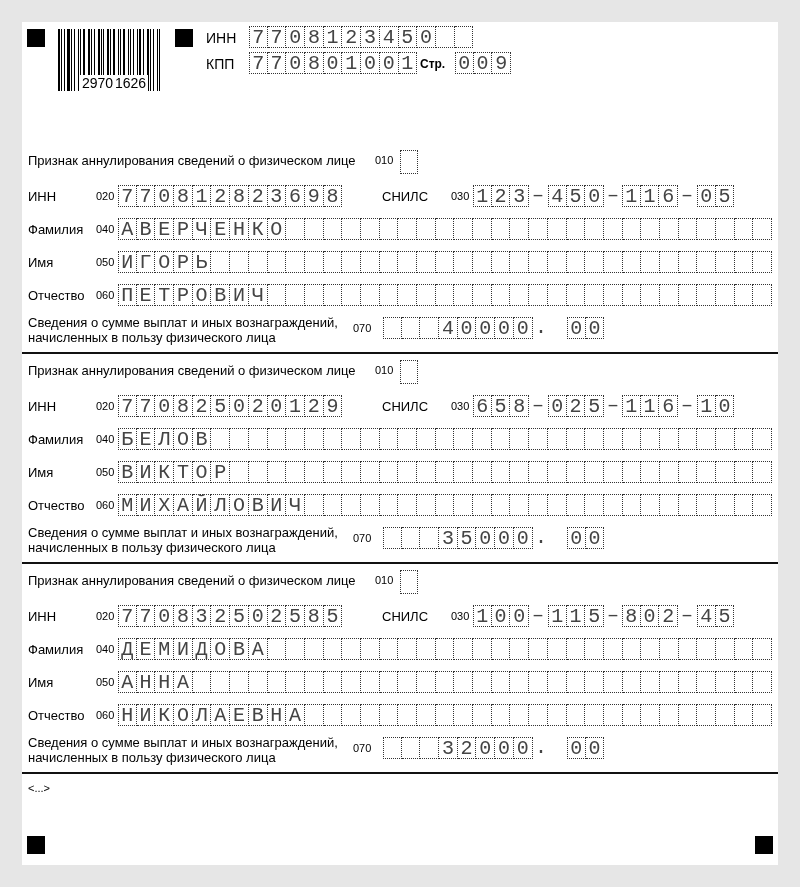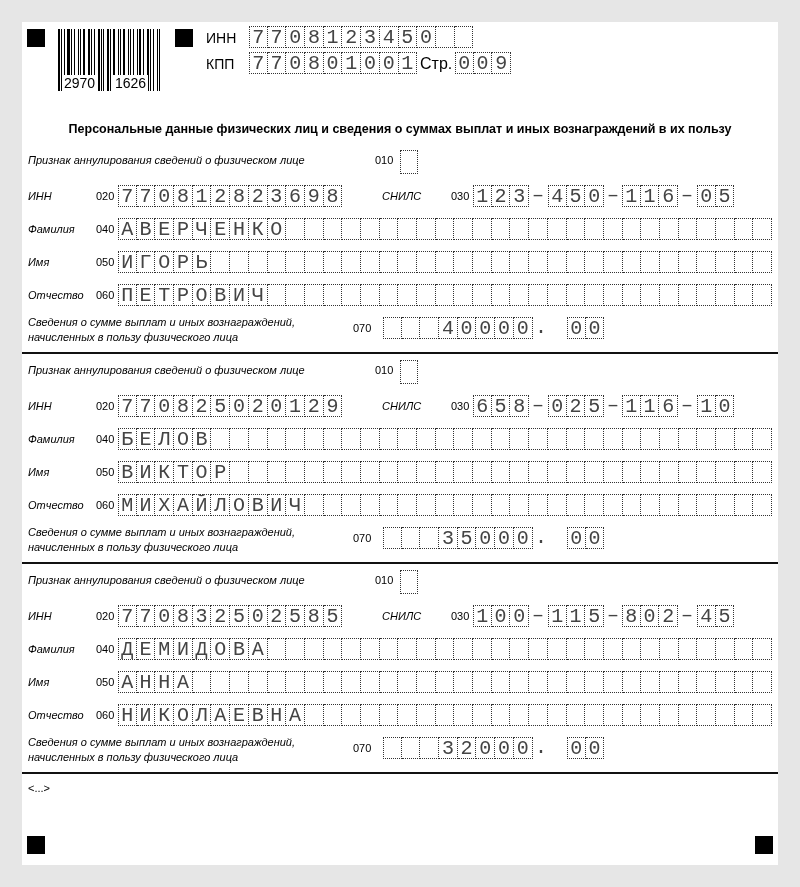--- a/index.html
+++ b/index.html
@@ -23,7 +23,7 @@
   .dash { position:absolute; font-family:"Liberation Mono", monospace; font-size:20px; color:#444; line-height:22px; }
   .dot { position:absolute; font-family:"Liberation Mono", monospace; font-size:20px; color:#444; line-height:22px; }
   .hdr-lbl { position:absolute; font-size:14px; line-height:16px; }
-  .str-lbl { position:absolute; font-size:16px; line-height:14px; font-weight:normal; }
+  .str-lbl { position:absolute; font-size:12px; line-height:14px; font-weight:bold; }
   .box010 { position:absolute; width:18px; height:24px; box-sizing:border-box; border:1px dotted #333; }
 </style>
 </head>

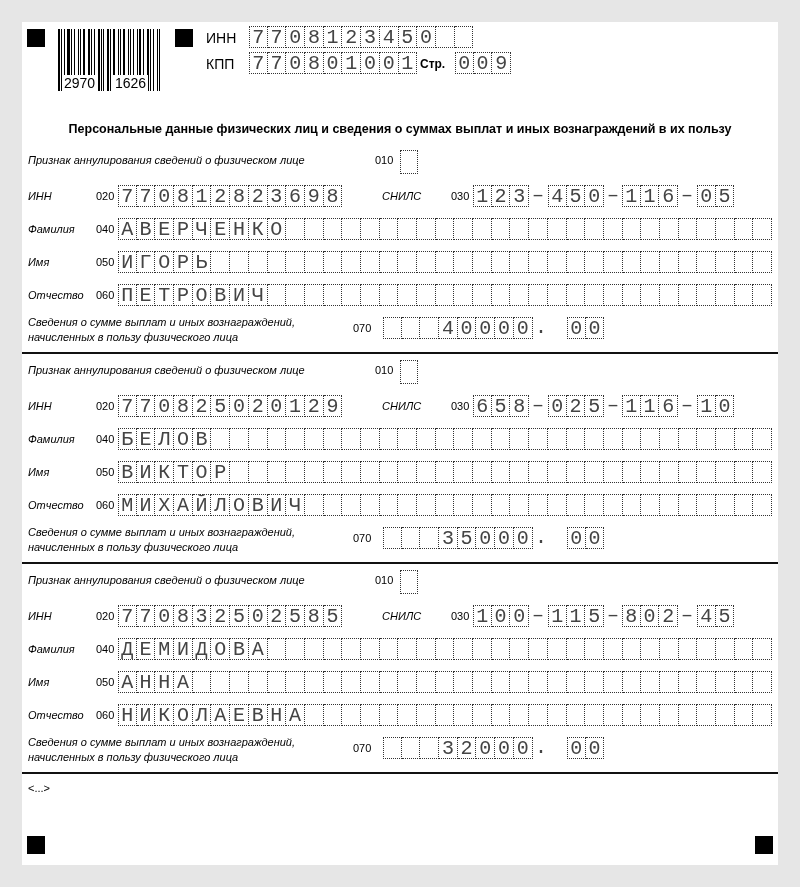--- a/index.html
+++ b/index.html
@@ -66,7 +66,7 @@
         <div class="bar" style="width: 2px; margin-right: 1px;"></div>
         <div class="bar" style="width: 1px; margin-right: 2px;"></div>
       </div>
-    <div class="digits" style="left:4px;">2970</div>
+    <div class="digits" style="left:22px;">2970</div>
     <div class="digits" style="left:55px;">1626</div>
   </div>
   <div class="marker" style="left:153px;top:7px;"></div>

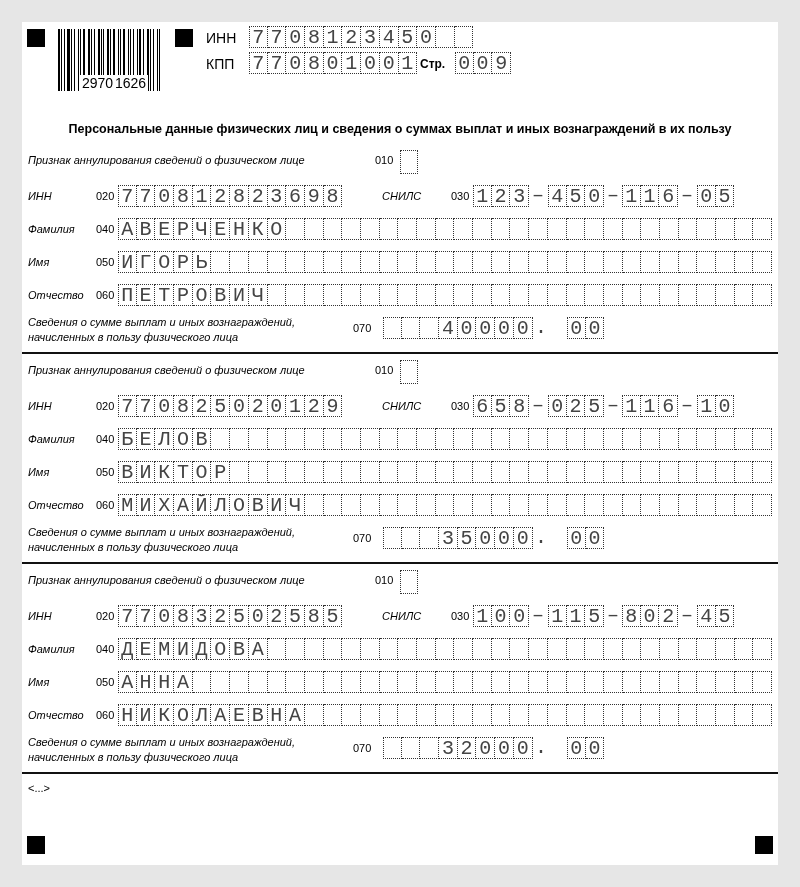--- a/index.html
+++ b/index.html
@@ -105,7 +105,6 @@
       <div class="cell">9</div>
     </div>
 
-  <div class="title">Персональные данные физических лиц и сведения о суммах выплат и иных вознаграждений в их пользу</div>
 
   <div id="persons"></div>
 

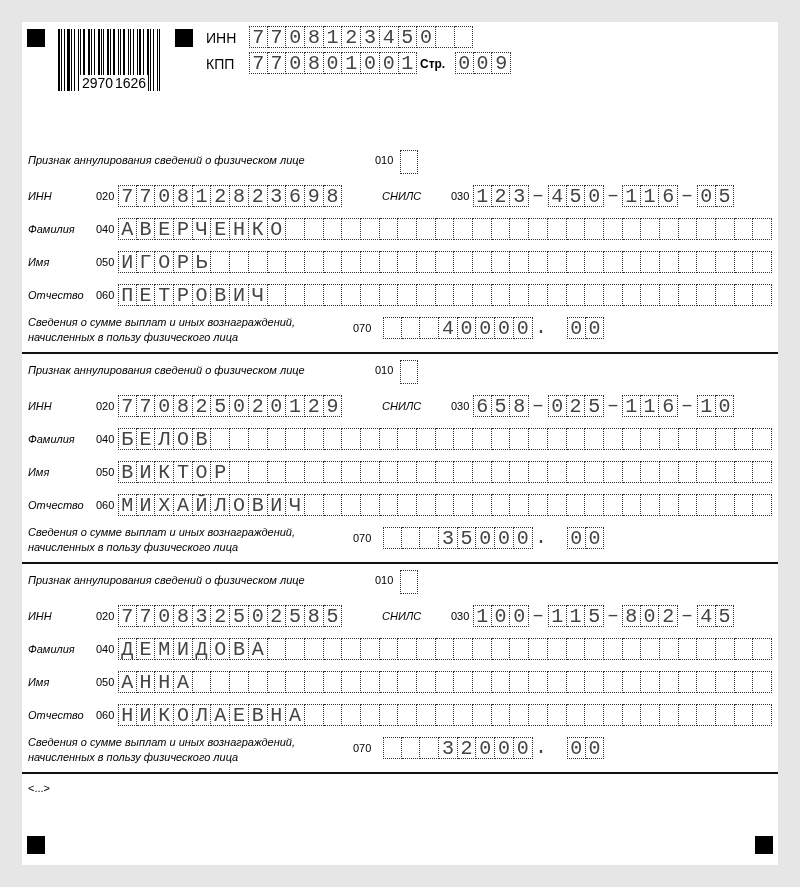--- a/index.html
+++ b/index.html
@@ -16,7 +16,7 @@
   .cell { width:18.7px; height:22px; box-sizing:border-box; border:1px dotted #333; border-left:none;
           font-family:"Liberation Mono", monospace; font-size:20px; line-height:21px; text-align:center; color:#444; }
   .cells .cell:first-child { border-left:1px dotted #333; }
-  .lbl { position:absolute; font-size:11px; line-height:13px;font-style:italic; }
+  .lbl { position:absolute; font-size:13px; line-height:13px; }
   .code { position:absolute; font-size:11px; line-height:13px; }
   .title { position:absolute; left:0; width:756px; top:100px; text-align:center; font-weight:bold; font-size:12.5px; }
   .sep { position:absolute; left:0; width:756px; height:2px; background:#111; }

